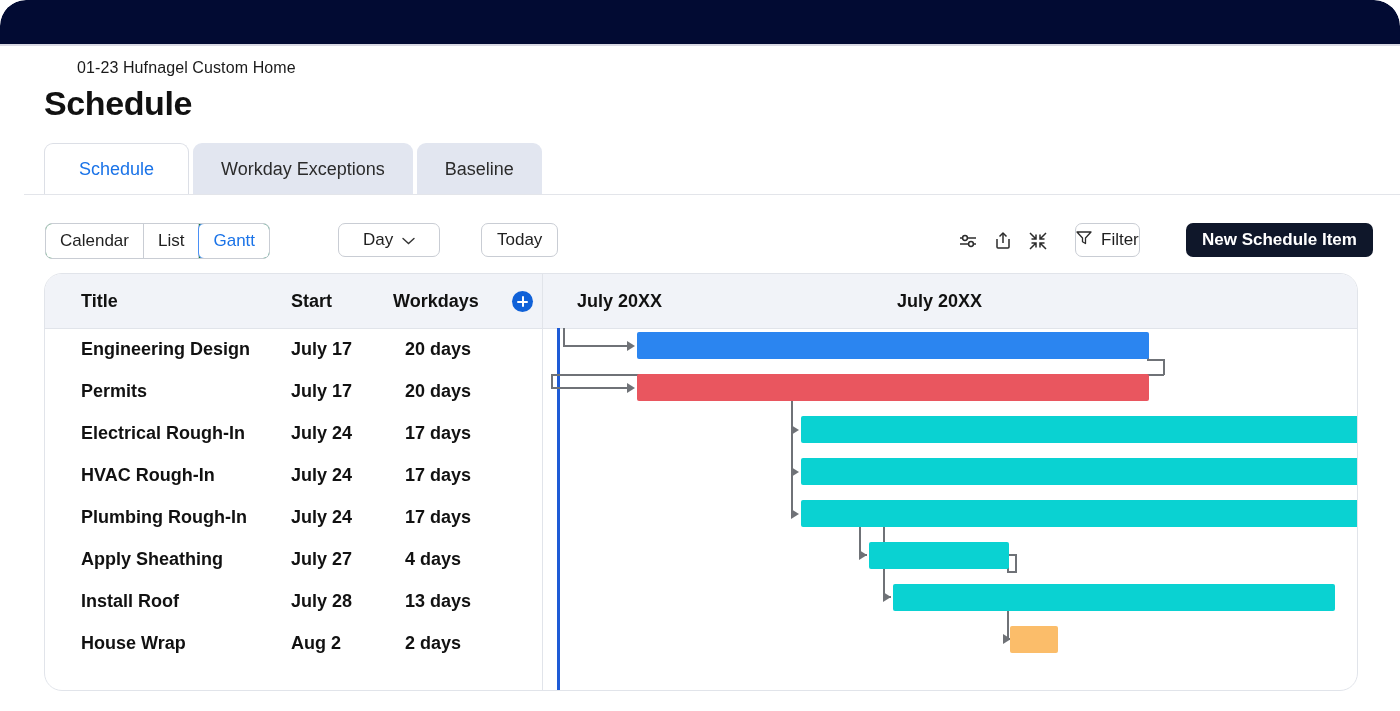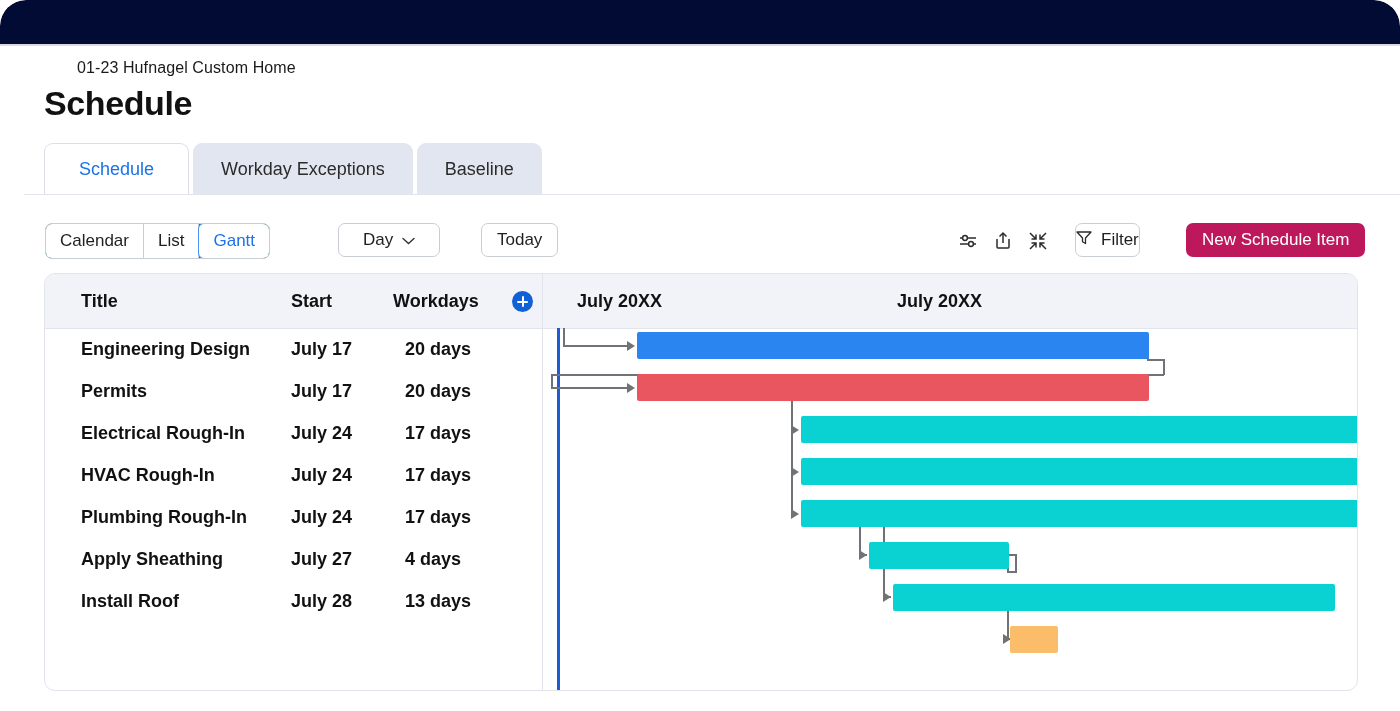--- a/index.html
+++ b/index.html
@@ -82,8 +82,8 @@
   .primary-btn{
     position:absolute;left:1186px;top:223px;height:34px;
     padding:0 16px;box-sizing:border-box;
-    background:#be185d;color:#fff;border-radius:7px;
-    display:flex;align-items:center;font-size:17px;cursor:pointer;
+    background:#0f172a;color:#fff;border-radius:7px;
+    display:flex;align-items:center;font-size:17px;cursor:pointer;font-weight:bold;
   }
   .icon-btn{
     position:absolute;top:228px;width:26px;height:26px;

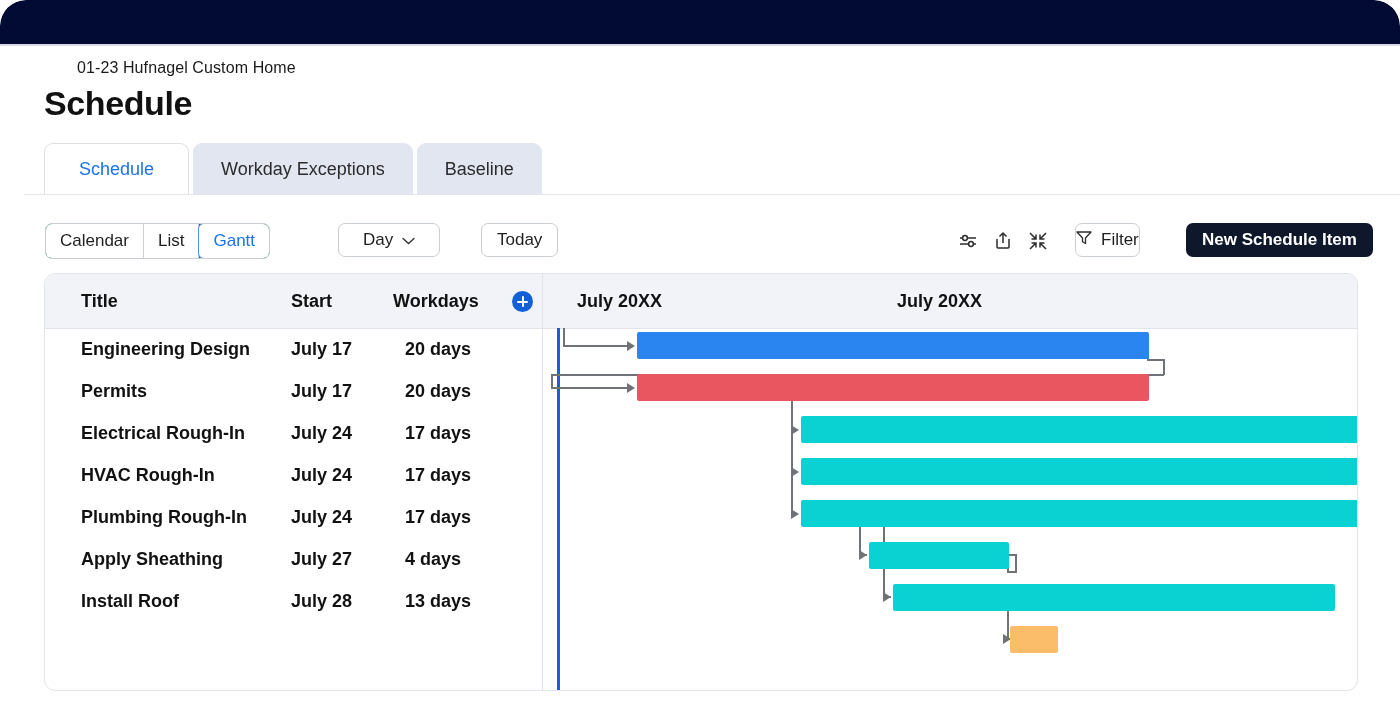--- a/index.html
+++ b/index.html
@@ -95,7 +95,7 @@
   
   .grid{
     position:absolute;left:44px;top:273px;width:1312px;height:416px;
-    border:1px solid #e1e4ea;border-radius:11px;overflow:hidden;background:#fff;
+    border:1px solid #e1e4ea;border-radius:18px;overflow:hidden;background:#fff;
   }
   .grid-head{
     position:absolute;left:0;top:0;width:1312px;height:54px;

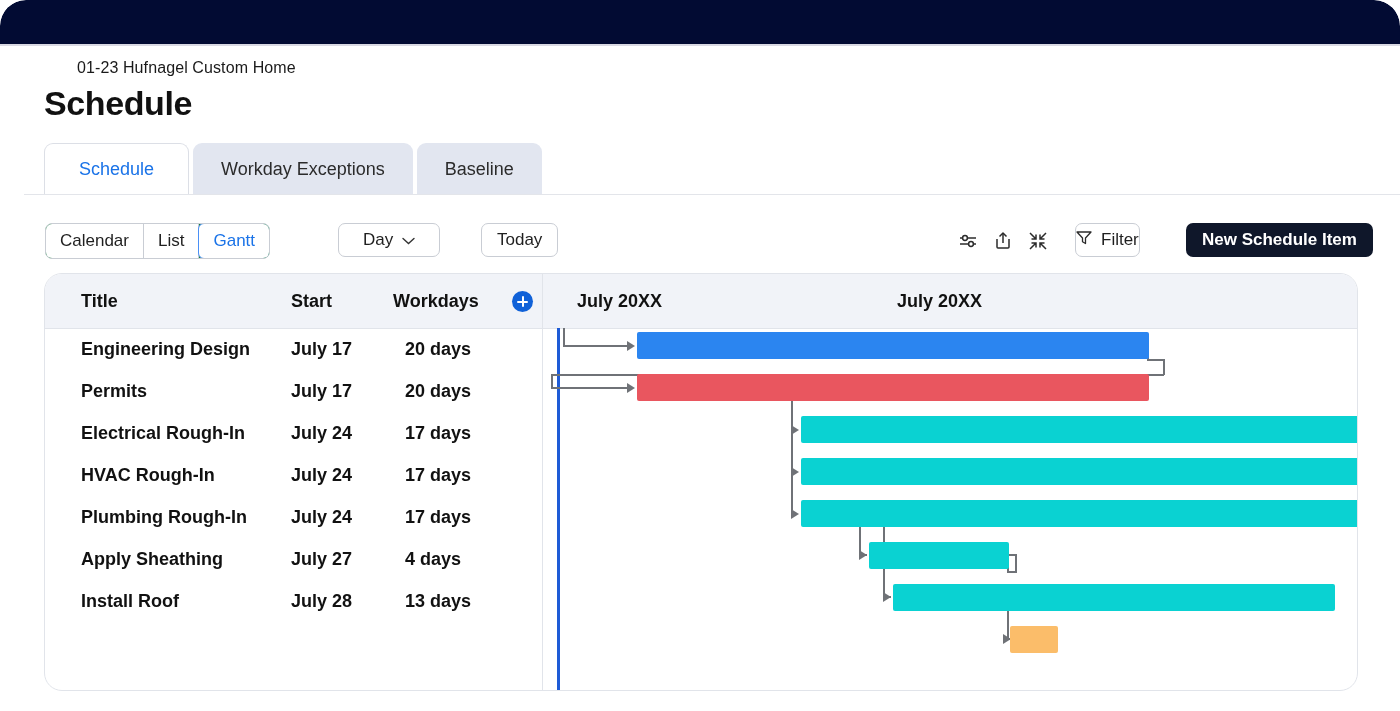--- a/index.html
+++ b/index.html
@@ -273,6 +273,11 @@
         <span class="c-start">July 28</span>
         <span class="c-days">13 days</span>
       </div>
+      <div class="row">
+        <span class="c-title">House Wrap</span>
+        <span class="c-start">Aug 2</span>
+        <span class="c-days">2 days</span>
+      </div>
     </div>
 
     <div class="gantt">

